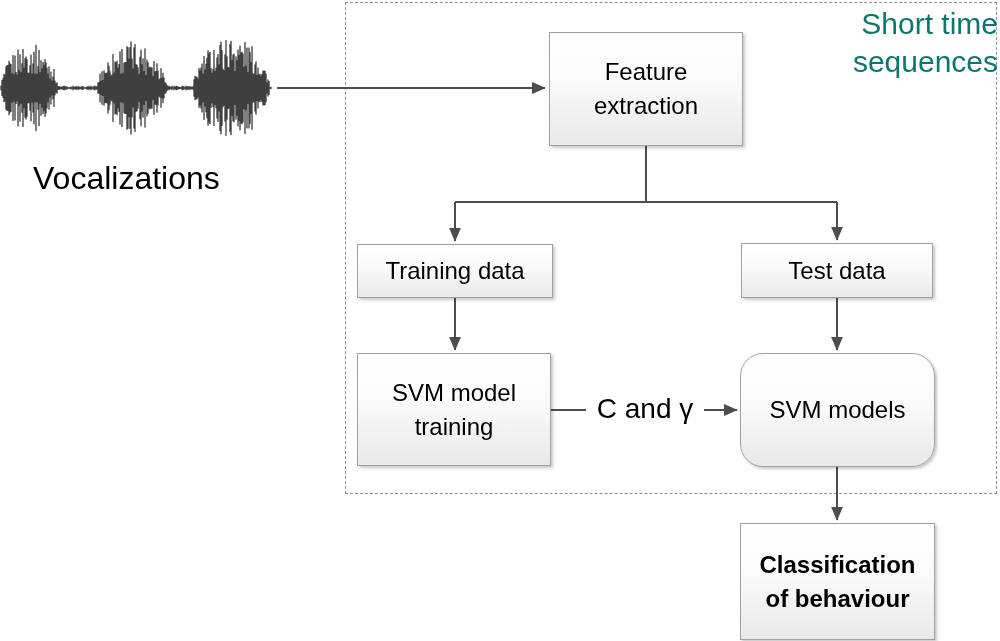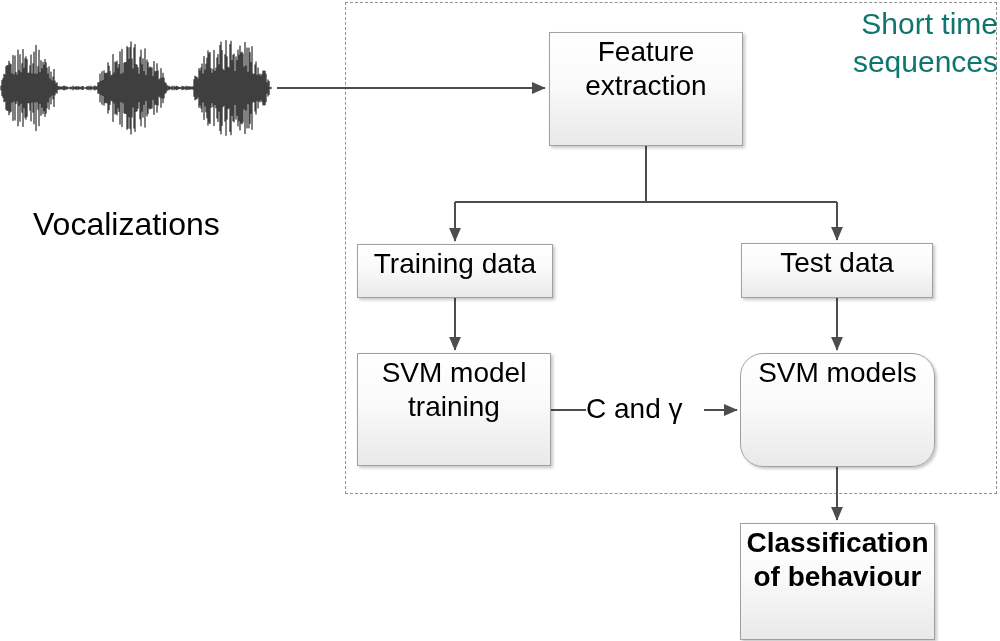--- a/index.html
+++ b/index.html
@@ -19,8 +19,8 @@
   }
   
   .node{
-    display:flex;align-items:flex-start;justify-content:center;text-align:center;
-    font-size:28px;line-height:34px;
+    display:flex;align-items:center;justify-content:center;text-align:center;
+    font-size:24px;line-height:34px;
     border:1px solid #a0a0a0;
     background:linear-gradient(to bottom,#ffffff 0%,#fafafa 45%,#e9e9e9 100%);
     box-shadow:2px 2px 3px rgba(0,0,0,0.22);

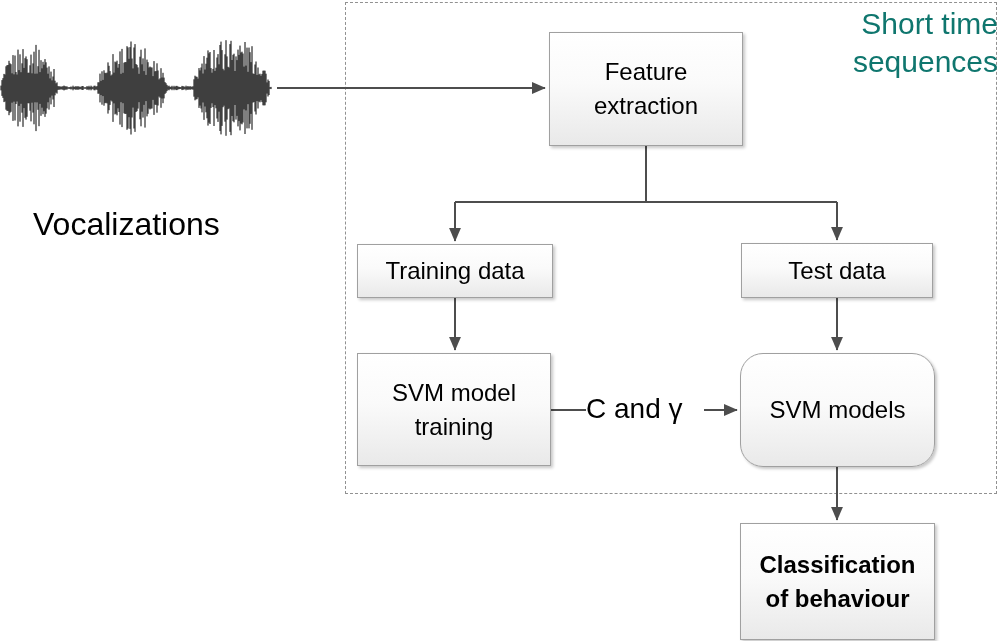--- a/index.html
+++ b/index.html
@@ -33,7 +33,7 @@
   #node-svm-models{left:740px;top:353px;width:195px;height:114px;border-radius:23px;}
   #node-classification{left:740px;top:523px;width:195px;height:117px;font-weight:bold;}
   
-  #vocalizations-label{left:33px;top:160px;width:240px;font-size:32px;margin-top:46px;}
+  #vocalizations-label{left:33px;top:160px;width:240px;font-size:32px;}
   #c-gamma-label{left:586px;top:393px;width:118px;text-align:left;font-size:28px;}
   
   #connectors,#waveform{pointer-events:none;}

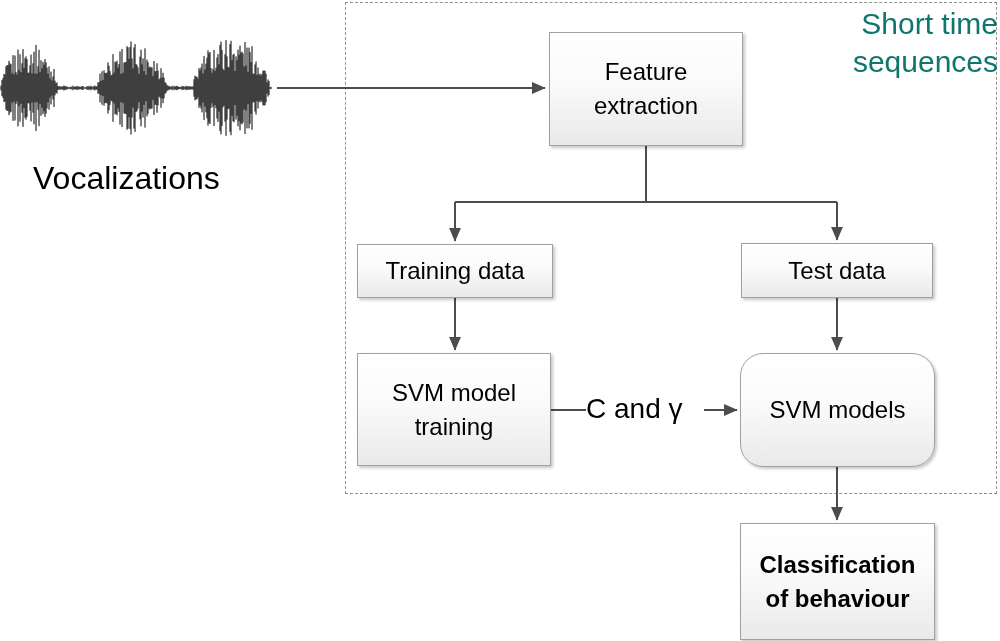--- a/index.html
+++ b/index.html
@@ -34,7 +34,7 @@
   #node-classification{left:740px;top:523px;width:195px;height:117px;font-weight:bold;}
   
   #vocalizations-label{left:33px;top:160px;width:240px;font-size:32px;}
-  #c-gamma-label{left:586px;top:393px;width:118px;text-align:left;font-size:28px;}
+  #c-gamma-label{left:586px;top:393px;width:118px;text-align:center;font-size:28px;}
   
   #connectors,#waveform{pointer-events:none;}
   #connectors{left:0;top:0;}

